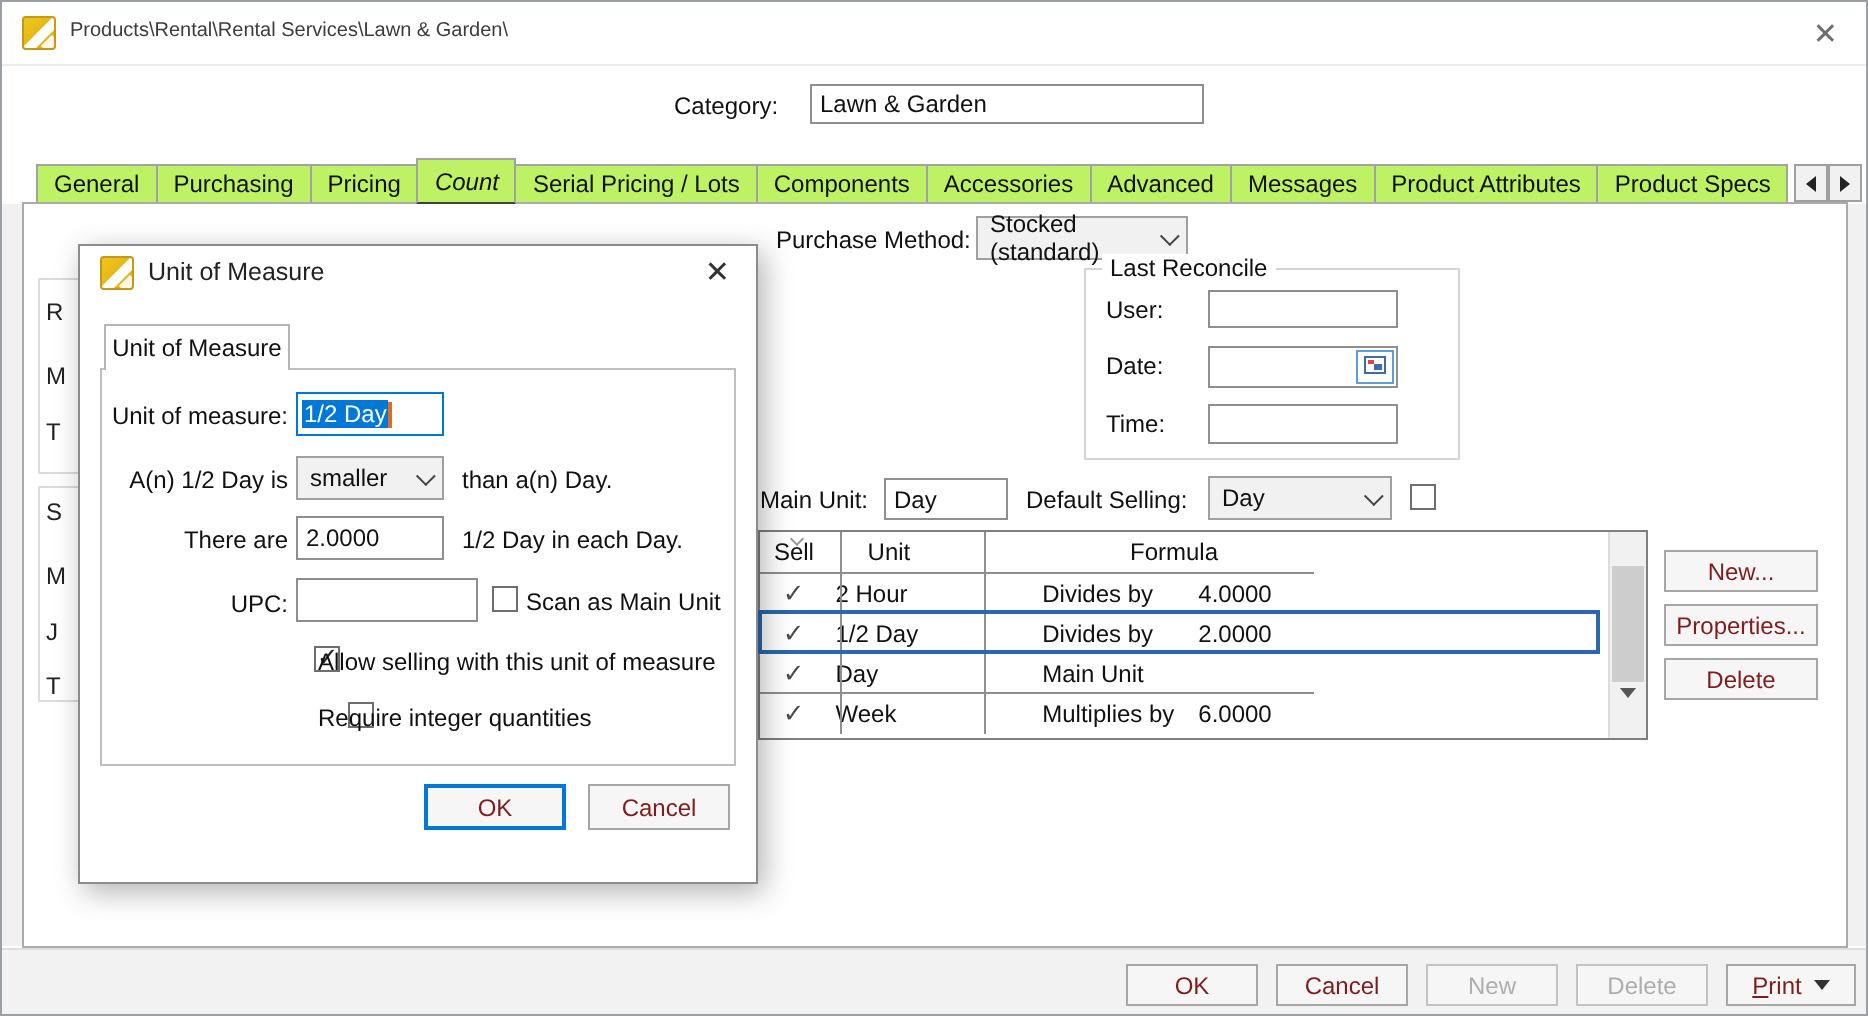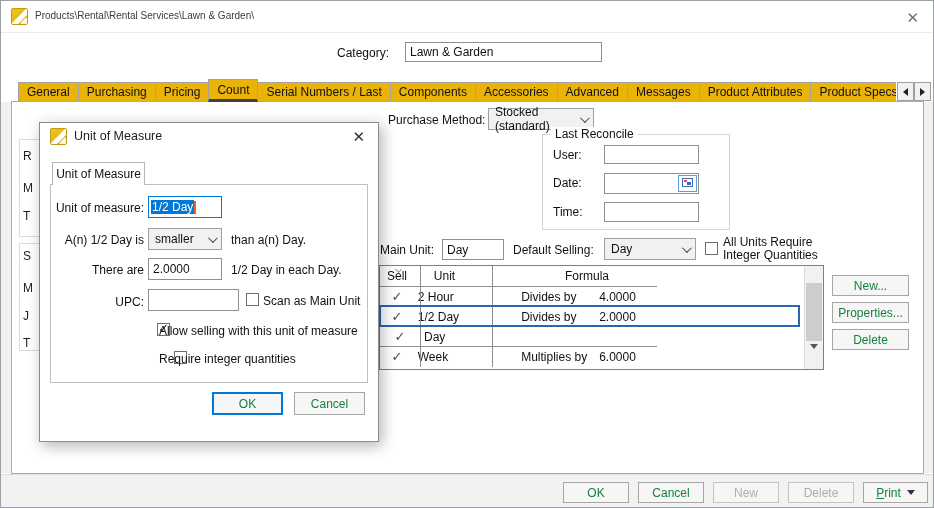--- a/index.html
+++ b/index.html
@@ -34,7 +34,7 @@
   .fieldset .legend{position:absolute;top:-8px;left:8px;background:#fff;padding:0 4px;}
   
   .tabstrip{display:flex;align-items:flex-end;overflow:hidden;}
-  .tab{height:20px;border:1px solid #a3a3a3;background:#eab308;padding:0 8px;display:flex;align-items:center;
+  .tab{height:20px;border:1px solid #a3a3a3;background:#bef264;padding:0 8px;display:flex;align-items:center;
        margin-left:-1px;white-space:nowrap;text-align:center;}
   .tab:first-child{margin-left:0;}
   .tab.active{height:23px;border-bottom:3px solid #404040;position:relative;z-index:3;}

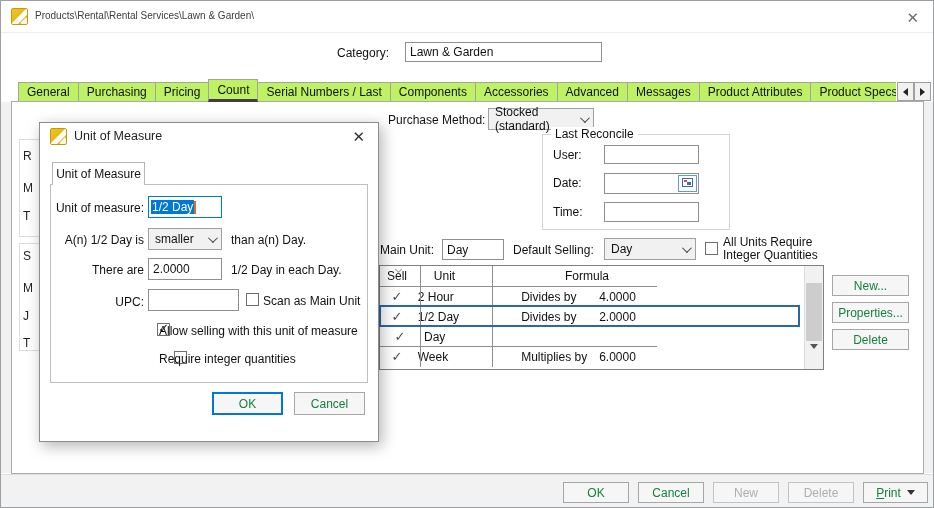--- a/index.html
+++ b/index.html
@@ -37,7 +37,7 @@
   .tab{height:20px;border:1px solid #a3a3a3;background:#bef264;padding:0 8px;display:flex;align-items:center;
        margin-left:-1px;white-space:nowrap;text-align:center;}
   .tab:first-child{margin-left:0;}
-  .tab.active{height:23px;border-bottom:3px solid #404040;position:relative;z-index:3;}
+  .tab.active{height:23px;border-bottom:1px solid #404040;position:relative;z-index:3;font-style:italic;}
   .tabpane{border:1px solid #ababab;background:#fff;}
   .scrollbtn{width:17px;height:19px;background:#f1f1f1;border:1px solid #9f9f9f;display:flex;
              align-items:center;justify-content:center;}

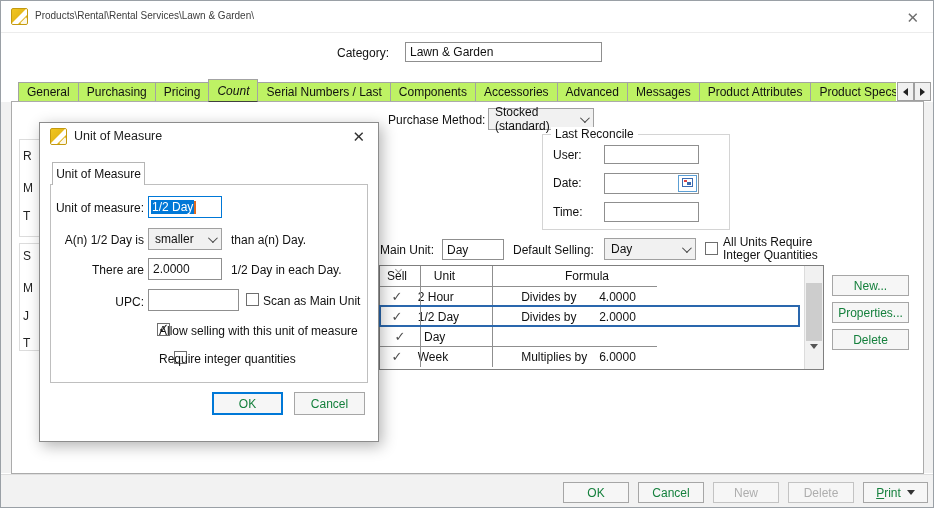--- a/index.html
+++ b/index.html
@@ -89,7 +89,7 @@
       <div class="tab">Purchasing</div>
       <div class="tab">Pricing</div>
       <div class="tab active">Count</div>
-      <div class="tab">Serial Numbers / Last</div>
+      <div class="tab">Serial Pricing / Lots</div>
       <div class="tab">Components</div>
       <div class="tab">Accessories</div>
       <div class="tab">Advanced</div>

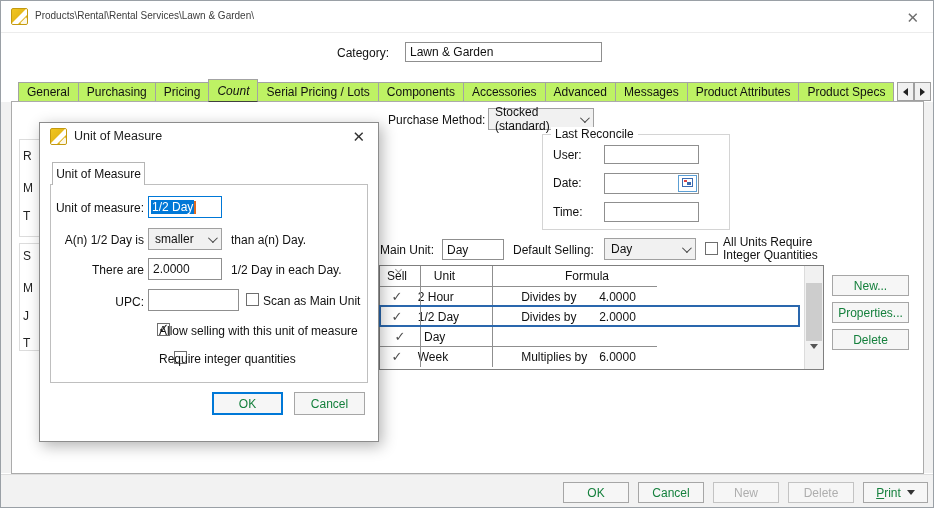--- a/index.html
+++ b/index.html
@@ -155,10 +155,6 @@
     <span class="chev"></span>
   </div>
   <span class="abs cb" style="left:704px;top:241px;"></span>
-  <div class="abs" style="left:722px;top:235px;line-height:13px;">
-    <div class="lbl">All Units Require</div>
-    <div class="lbl">Integer Quantities</div>
-  </div>
 
   
   <div class="abs utable" style="left:378px;top:264px;width:445px;height:105px;">

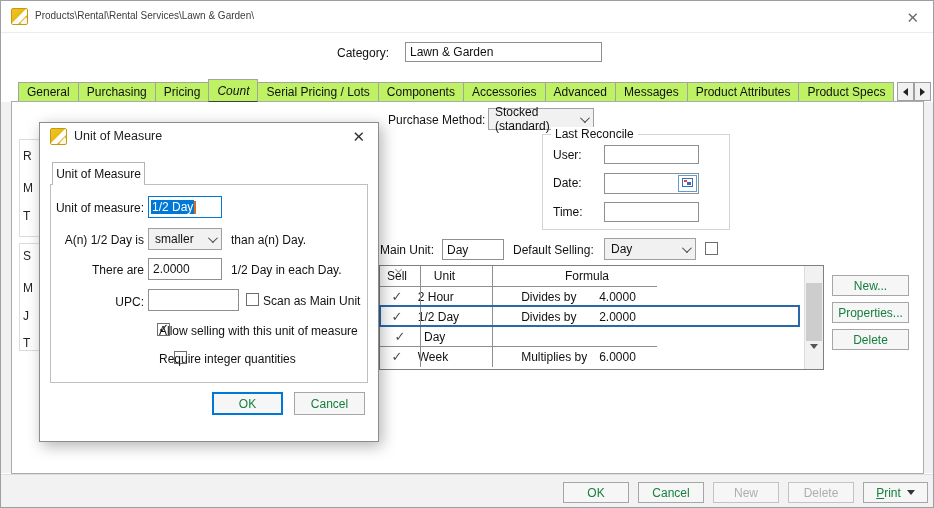--- a/index.html
+++ b/index.html
@@ -25,7 +25,7 @@
   .chev{width:7px;height:7px;border-right:1.4px solid #444;border-bottom:1.4px solid #444;
         transform:rotate(45deg) translateY(-2px);flex:0 0 auto;}
   .btn{display:flex;align-items:center;justify-content:center;background:#f6f6f6;border:1px solid #a6a6a6;
-       font:inherit;color:#15803d;cursor:default;}
+       font:inherit;color:#7f1d1d;cursor:default;}
   .btn.disabled{color:#aeaeae;border-color:#c3c3c3;}
   .btn.focused{border:2px solid #0078d7;}
   .cb{width:13px;height:13px;border:1px solid #6e6e6e;background:#fff;display:inline-block;position:relative;}

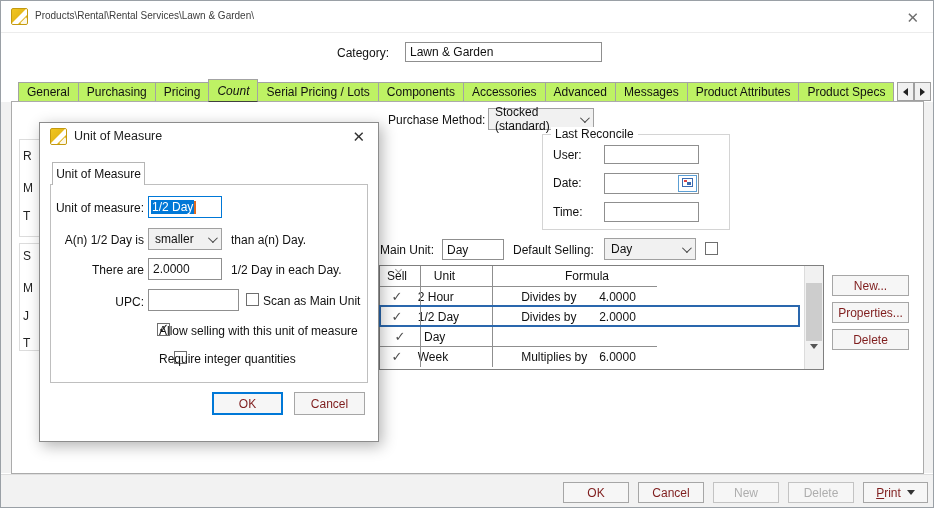--- a/index.html
+++ b/index.html
@@ -186,6 +186,10 @@
         <div class="row">
           <span class="c-sell check">✓</span>
           <span class="c-unit">Day</span>
+          <span class="c-form">
+            <span style="width:78px;">Main Unit</span>
+            <span></span>
+          </span>
         </div>
         <div class="row">
           <span class="c-sell check">✓</span>

